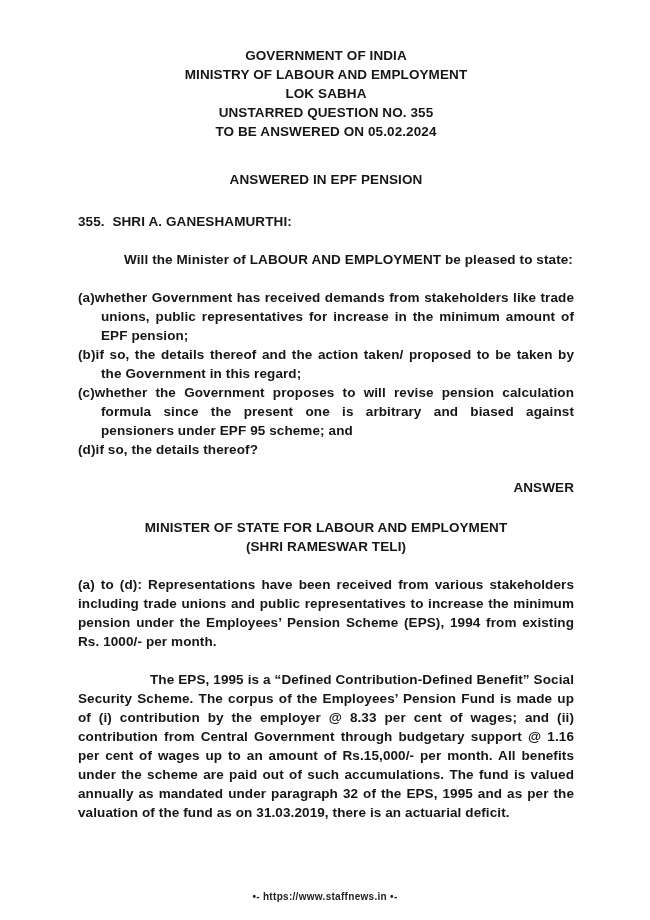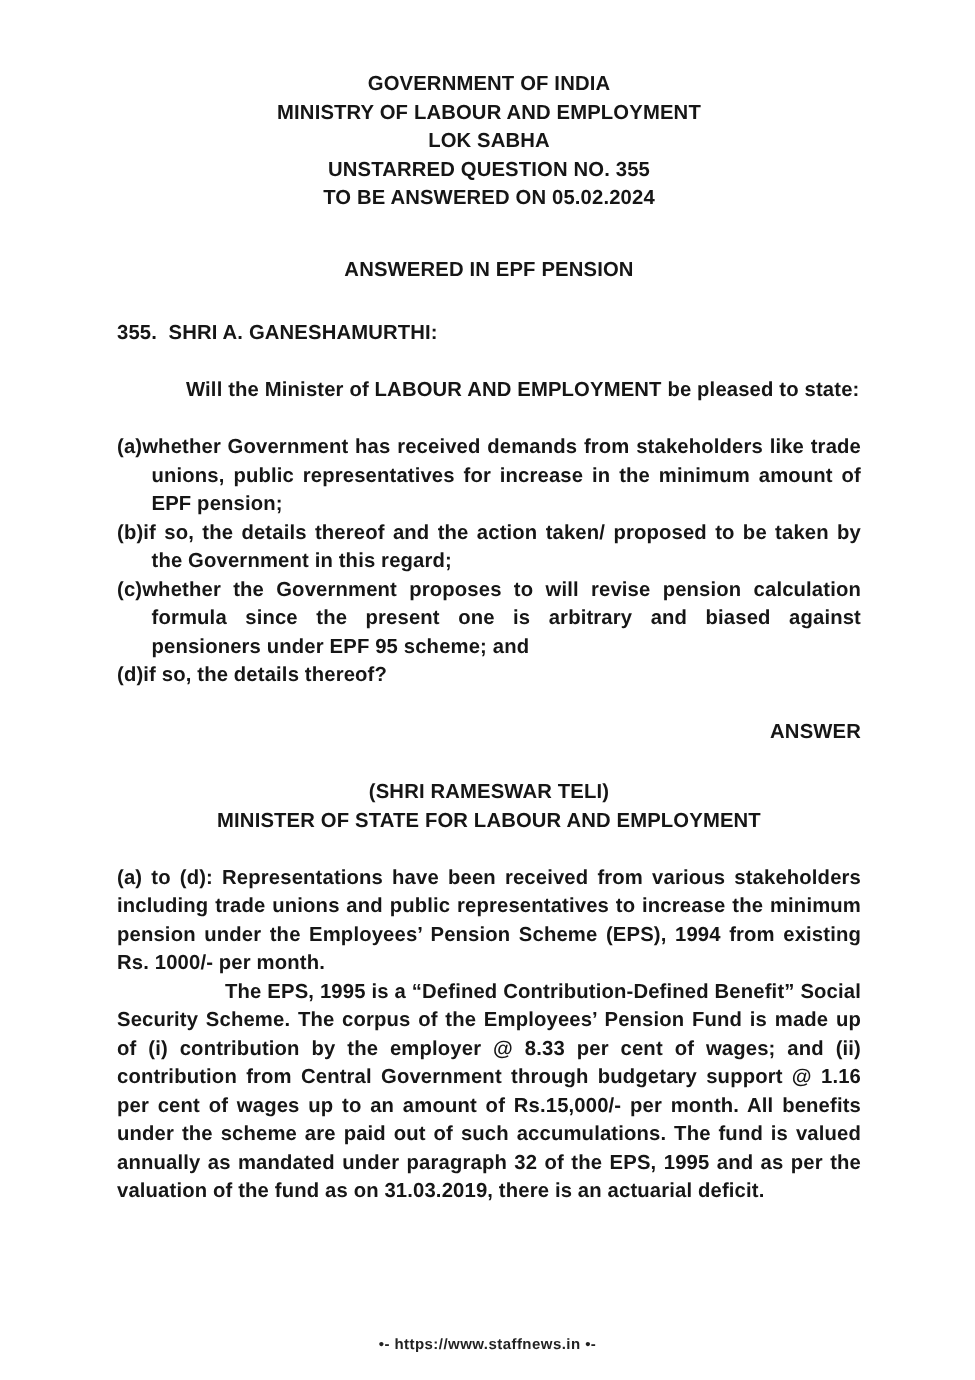--- a/index.html
+++ b/index.html
@@ -77,8 +77,8 @@
   <div class="answer-heading">ANSWER</div>
 
   <div class="minister-block">
+    <div>MINISTER OF STATE FOR LABOUR AND EMPLOYMENT</div>
     <div>(SHRI RAMESWAR TELI)</div>
-    <div>MINISTER OF STATE FOR LABOUR AND EMPLOYMENT</div>
   </div>
 
   <div class="para1">(a) to (d): Representations have been received from various stakeholders including trade unions and public representatives to increase the minimum pension under the Employees’ Pension Scheme (EPS), 1994 from existing Rs. 1000/- per month.</div>

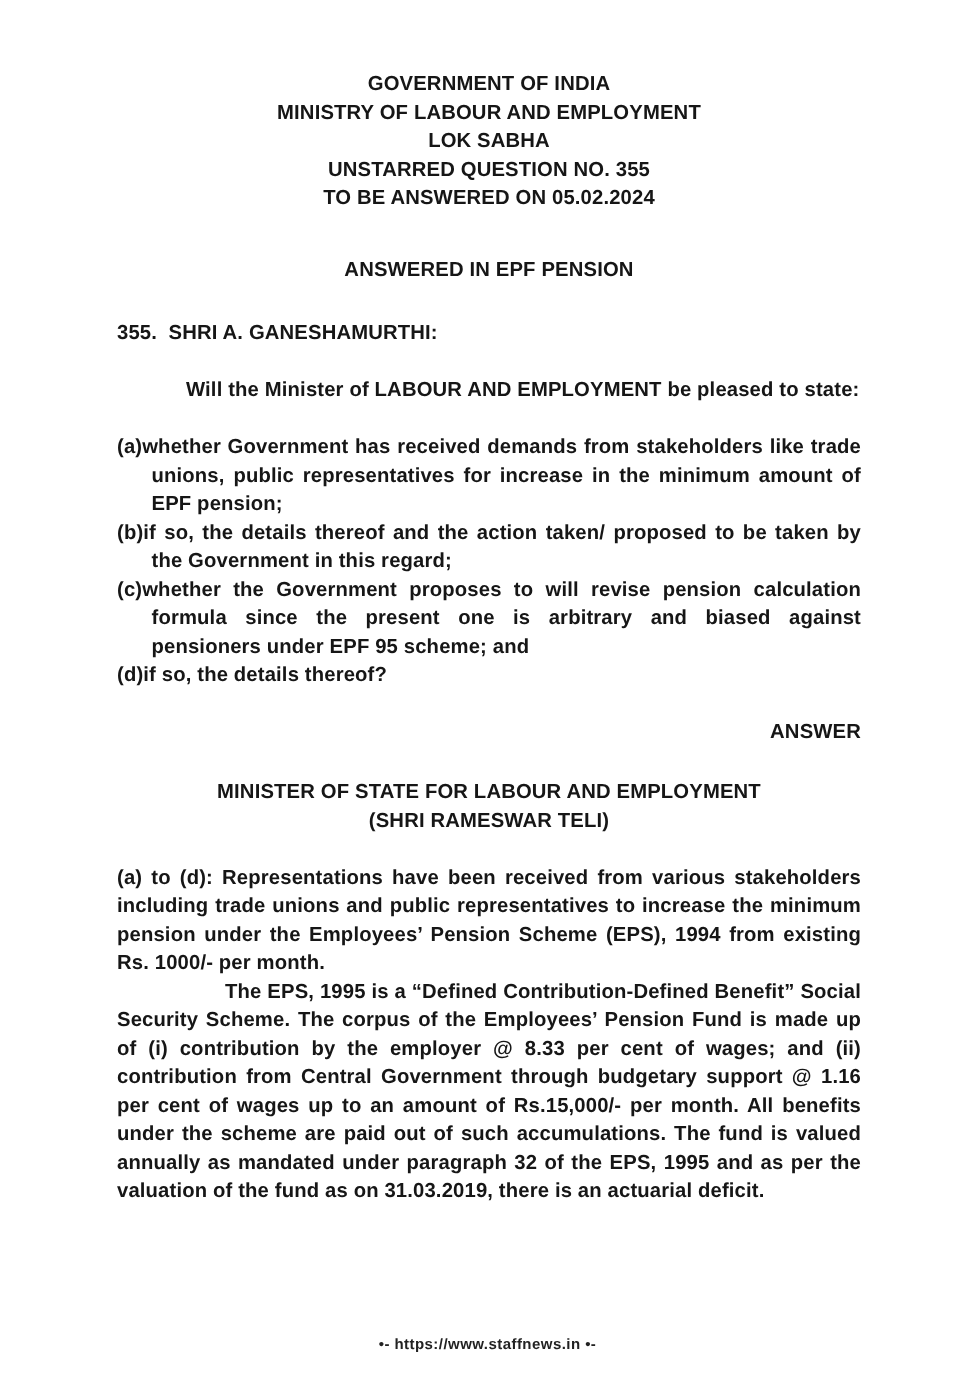--- a/index.html
+++ b/index.html
@@ -35,7 +35,7 @@
   .answer-heading { margin-top: 19px; text-align: right; }
   .minister-block { margin-top: 21px; text-align: center; }
   .para1 { margin-top: 19px; text-align: justify; }
-  .para2 { text-align: justify; text-indent: 72px; }
+  .para2 { margin-top: 19px; text-align: justify; text-indent: 72px; }
   .contd { margin-top: 17px; text-align: right; padding-right: 2px; }
   .footer {
     position: absolute;

